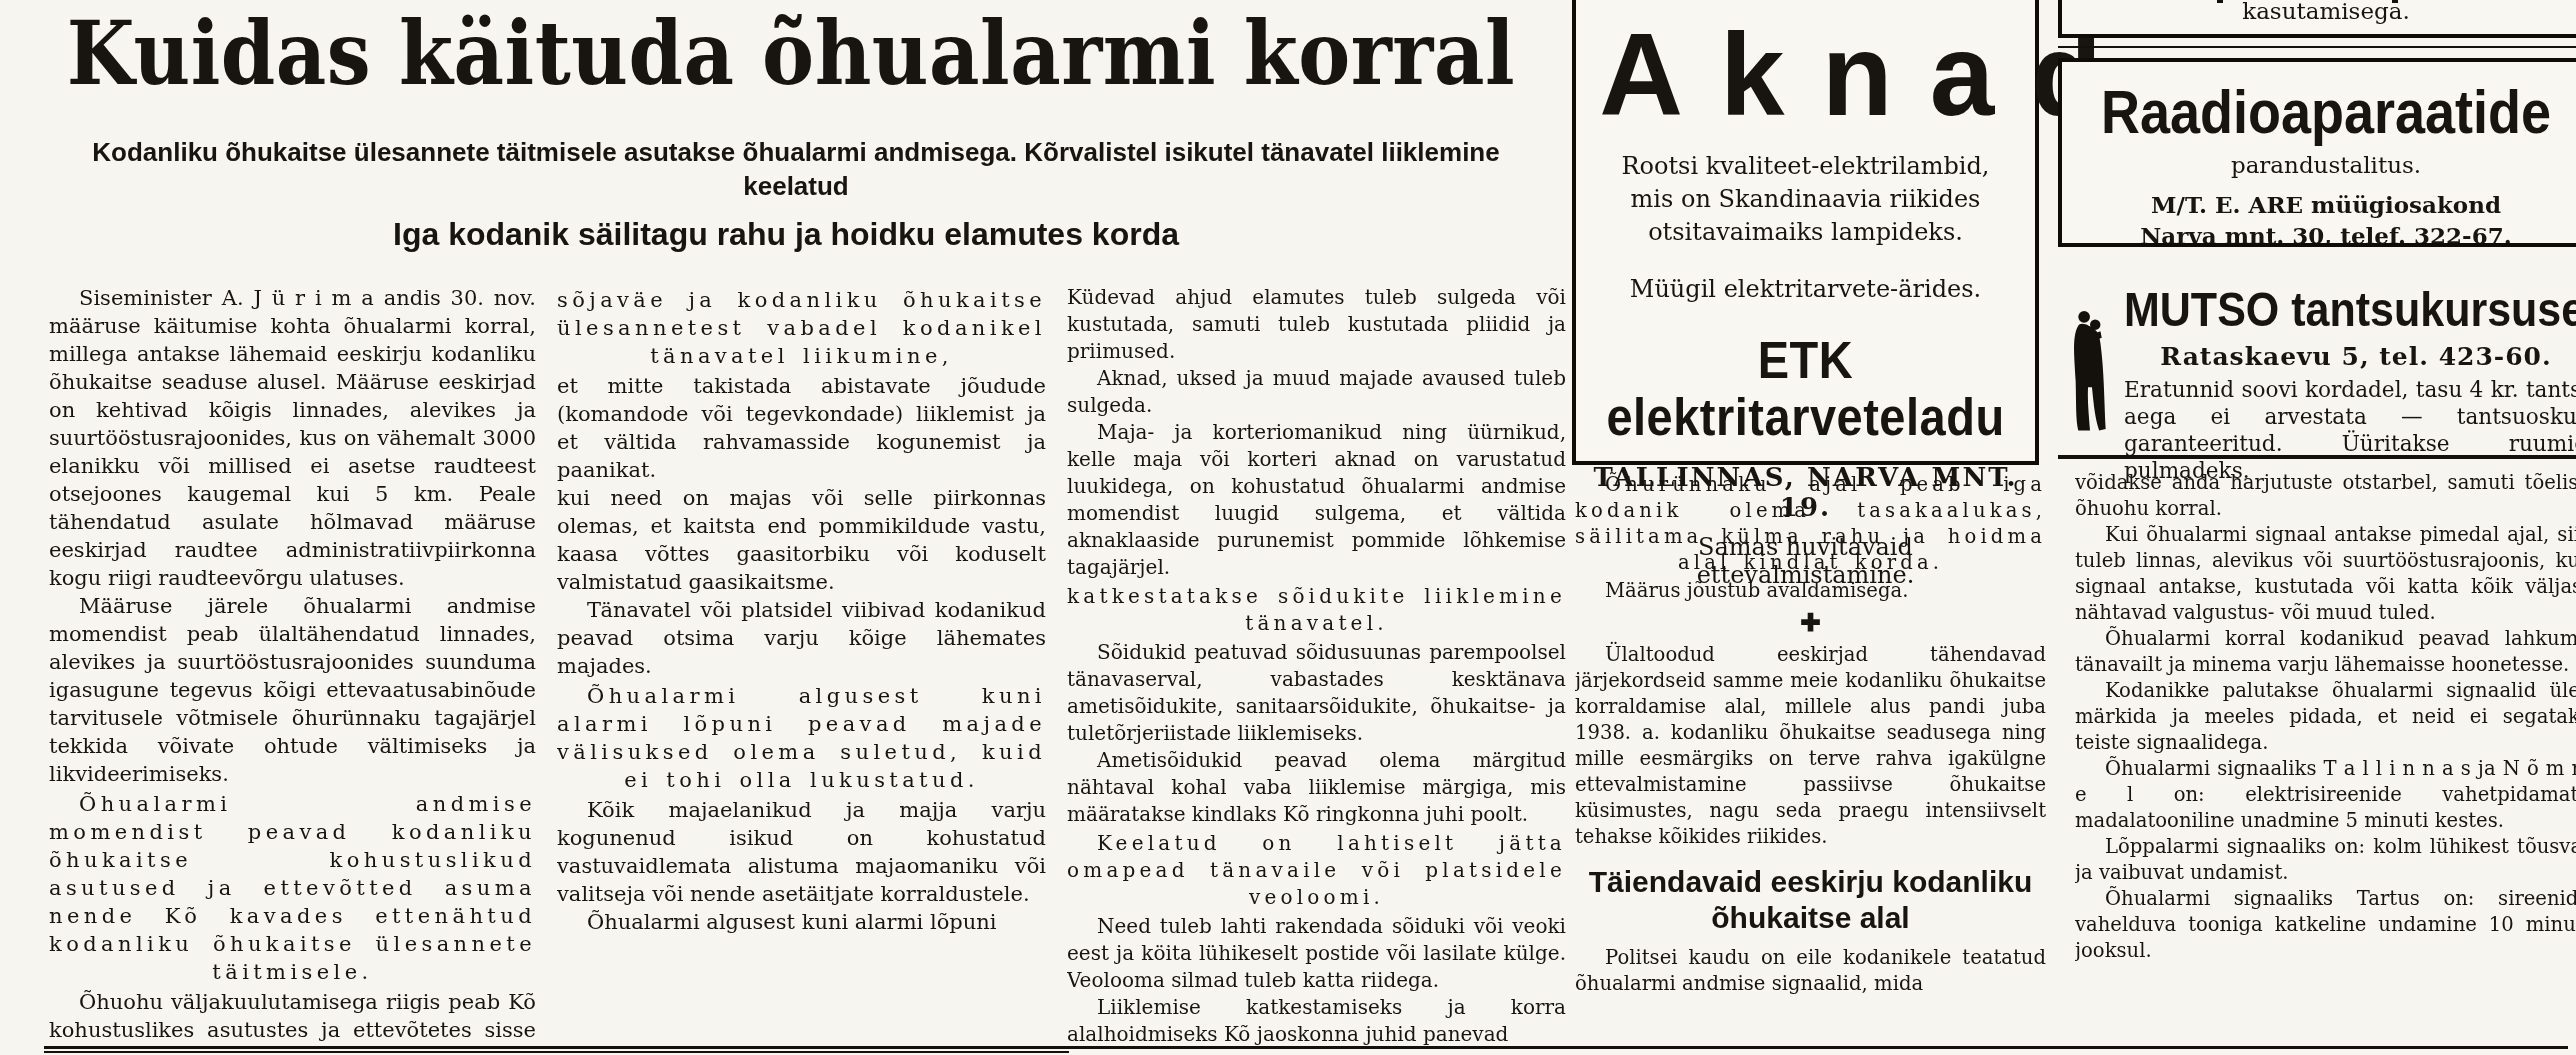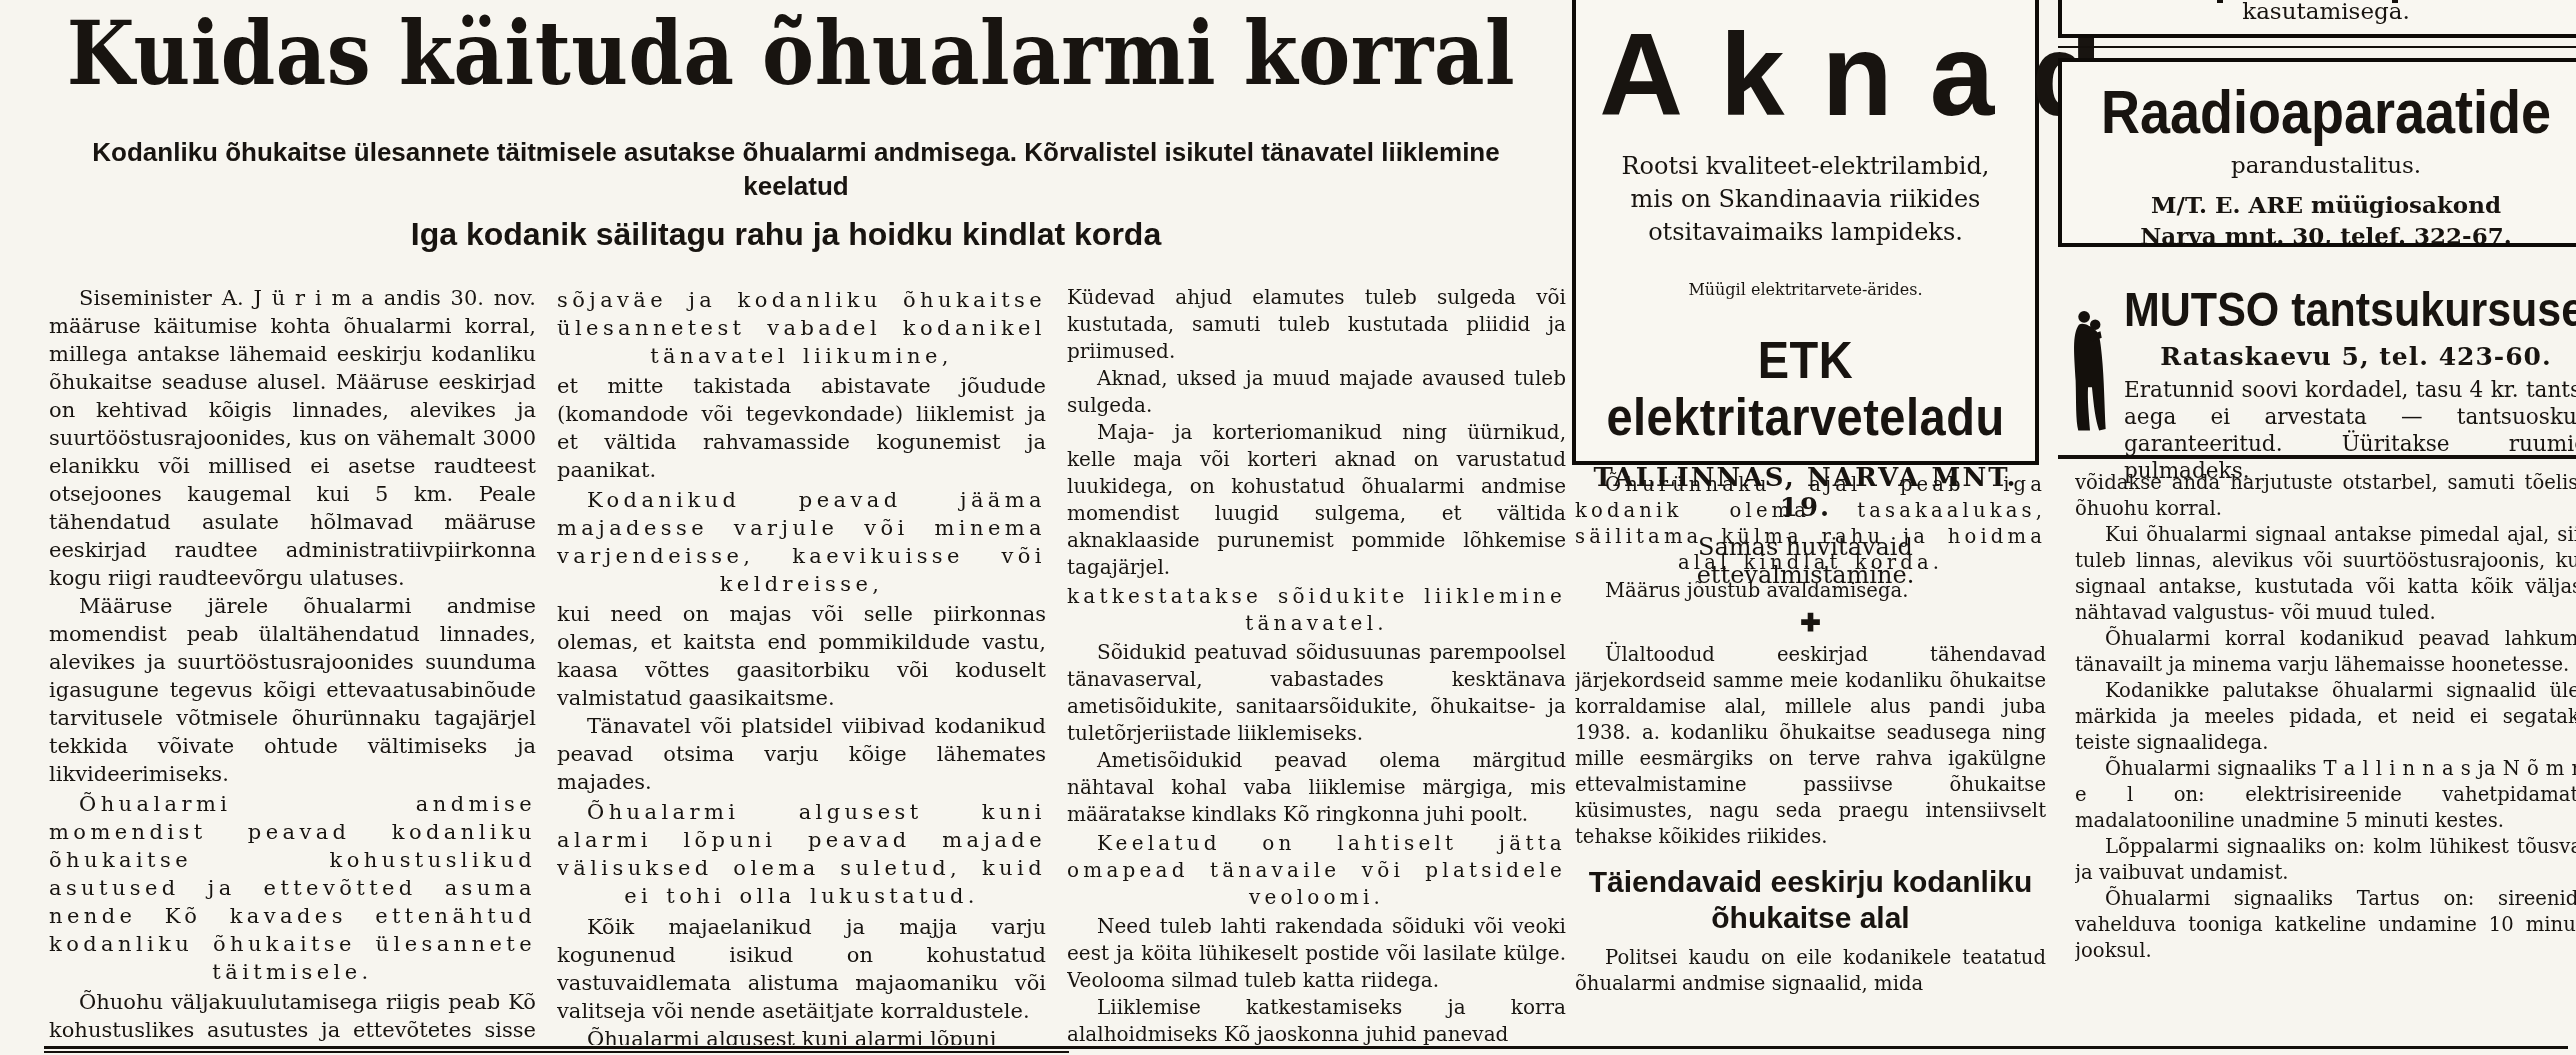--- a/index.html
+++ b/index.html
@@ -104,7 +104,7 @@
 
   <h1 class="headline">Kuidas käituda õhualarmi korral</h1>
   <p class="deck">Kodanliku õhukaitse ülesannete täitmisele asutakse õhualarmi andmisega.  Kõrvalistel isikutel tänavatel liiklemine keelatud</p>
-  <h2 class="crosshead">Iga kodanik säilitagu rahu ja hoidku kindlat korda</h2>
+  <h2 class="crosshead">Iga kodanik säilitagu rahu ja hoidku elamutes korda</h2>
 
   <div class="col col1">
       <p class="para">Siseminister A. J ü r i m a andis 30. nov. määruse käitumise kohta õhualarmi korral, millega antakse lähemaid eeskirju kodanliku õhukaitse seaduse alusel. Määruse eeskirjad on kehtivad kõigis linnades, alevikes ja suurtööstusrajoonides, kus on vähemalt 3000 elanikku või millised ei asetse raudteest otsejoones kaugemal kui 5 km. Peale tähendatud asulate hõlmavad määruse eeskirjad raudtee administratiivpiirkonna kogu riigi raudteevõrgu ulatuses.</p>

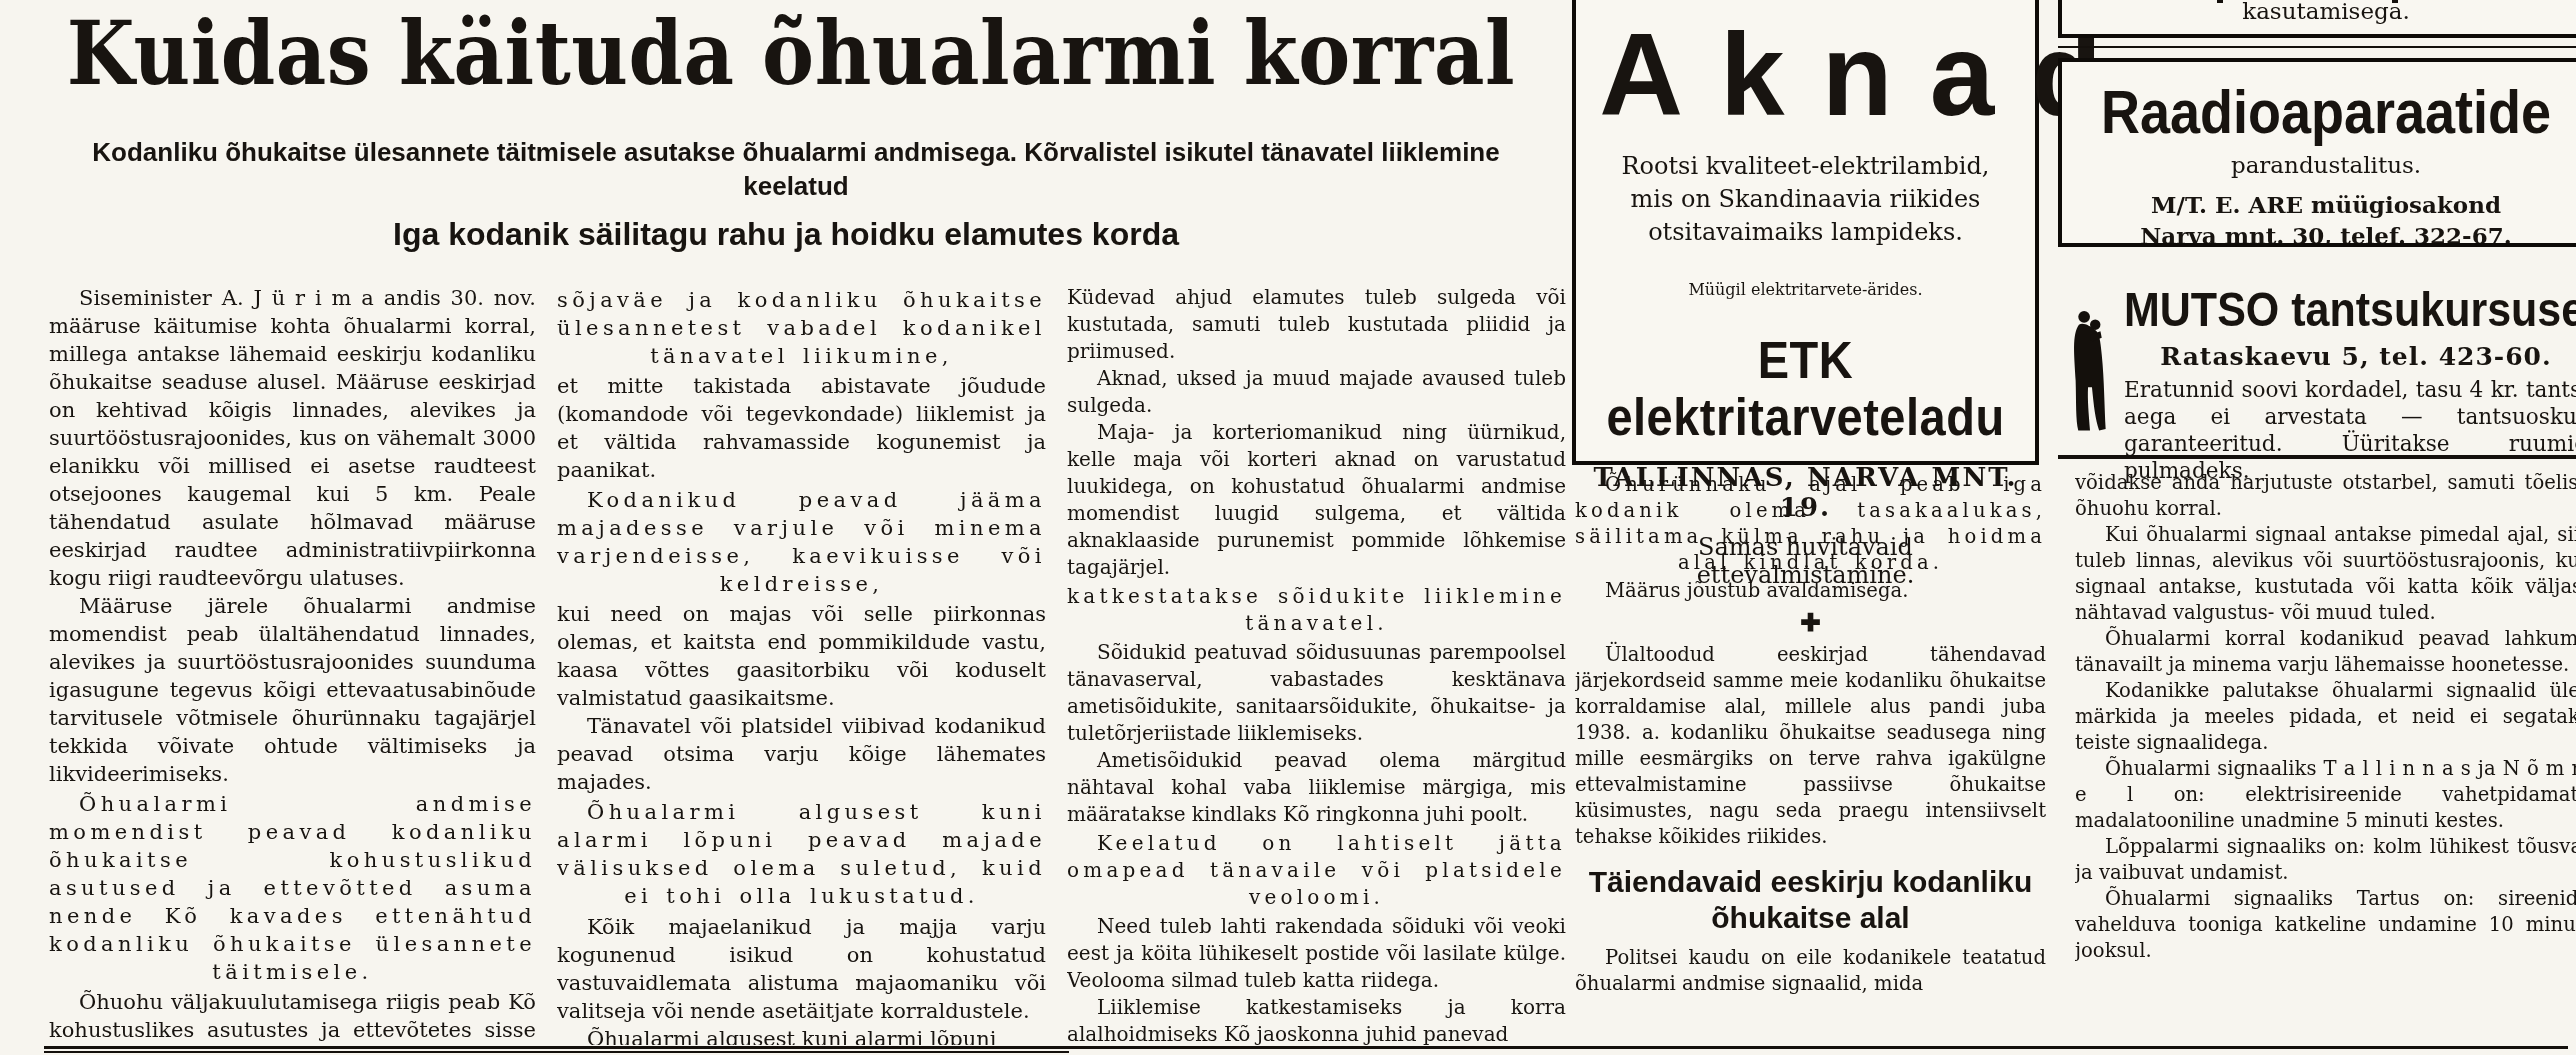--- a/index.html
+++ b/index.html
@@ -53,7 +53,7 @@
     font-weight:bold;font-size:116px;line-height:129px;letter-spacing:0.32em;text-indent:0.2em;
   }
   .luma-body{margin:9.3px 23px 0 23px;font-size:24px;line-height:33px;text-align:center;}
-  .luma-mid{margin:25px 23px 16px 23px;font-size:16px;line-height:31px;}
+  .luma-mid{margin:25px 23px 16px 23px;font-size:24px;line-height:31px;}
   .luma-etk{
     margin-top:32px;
     font-family:"Liberation Sans","DejaVu Sans",sans-serif;

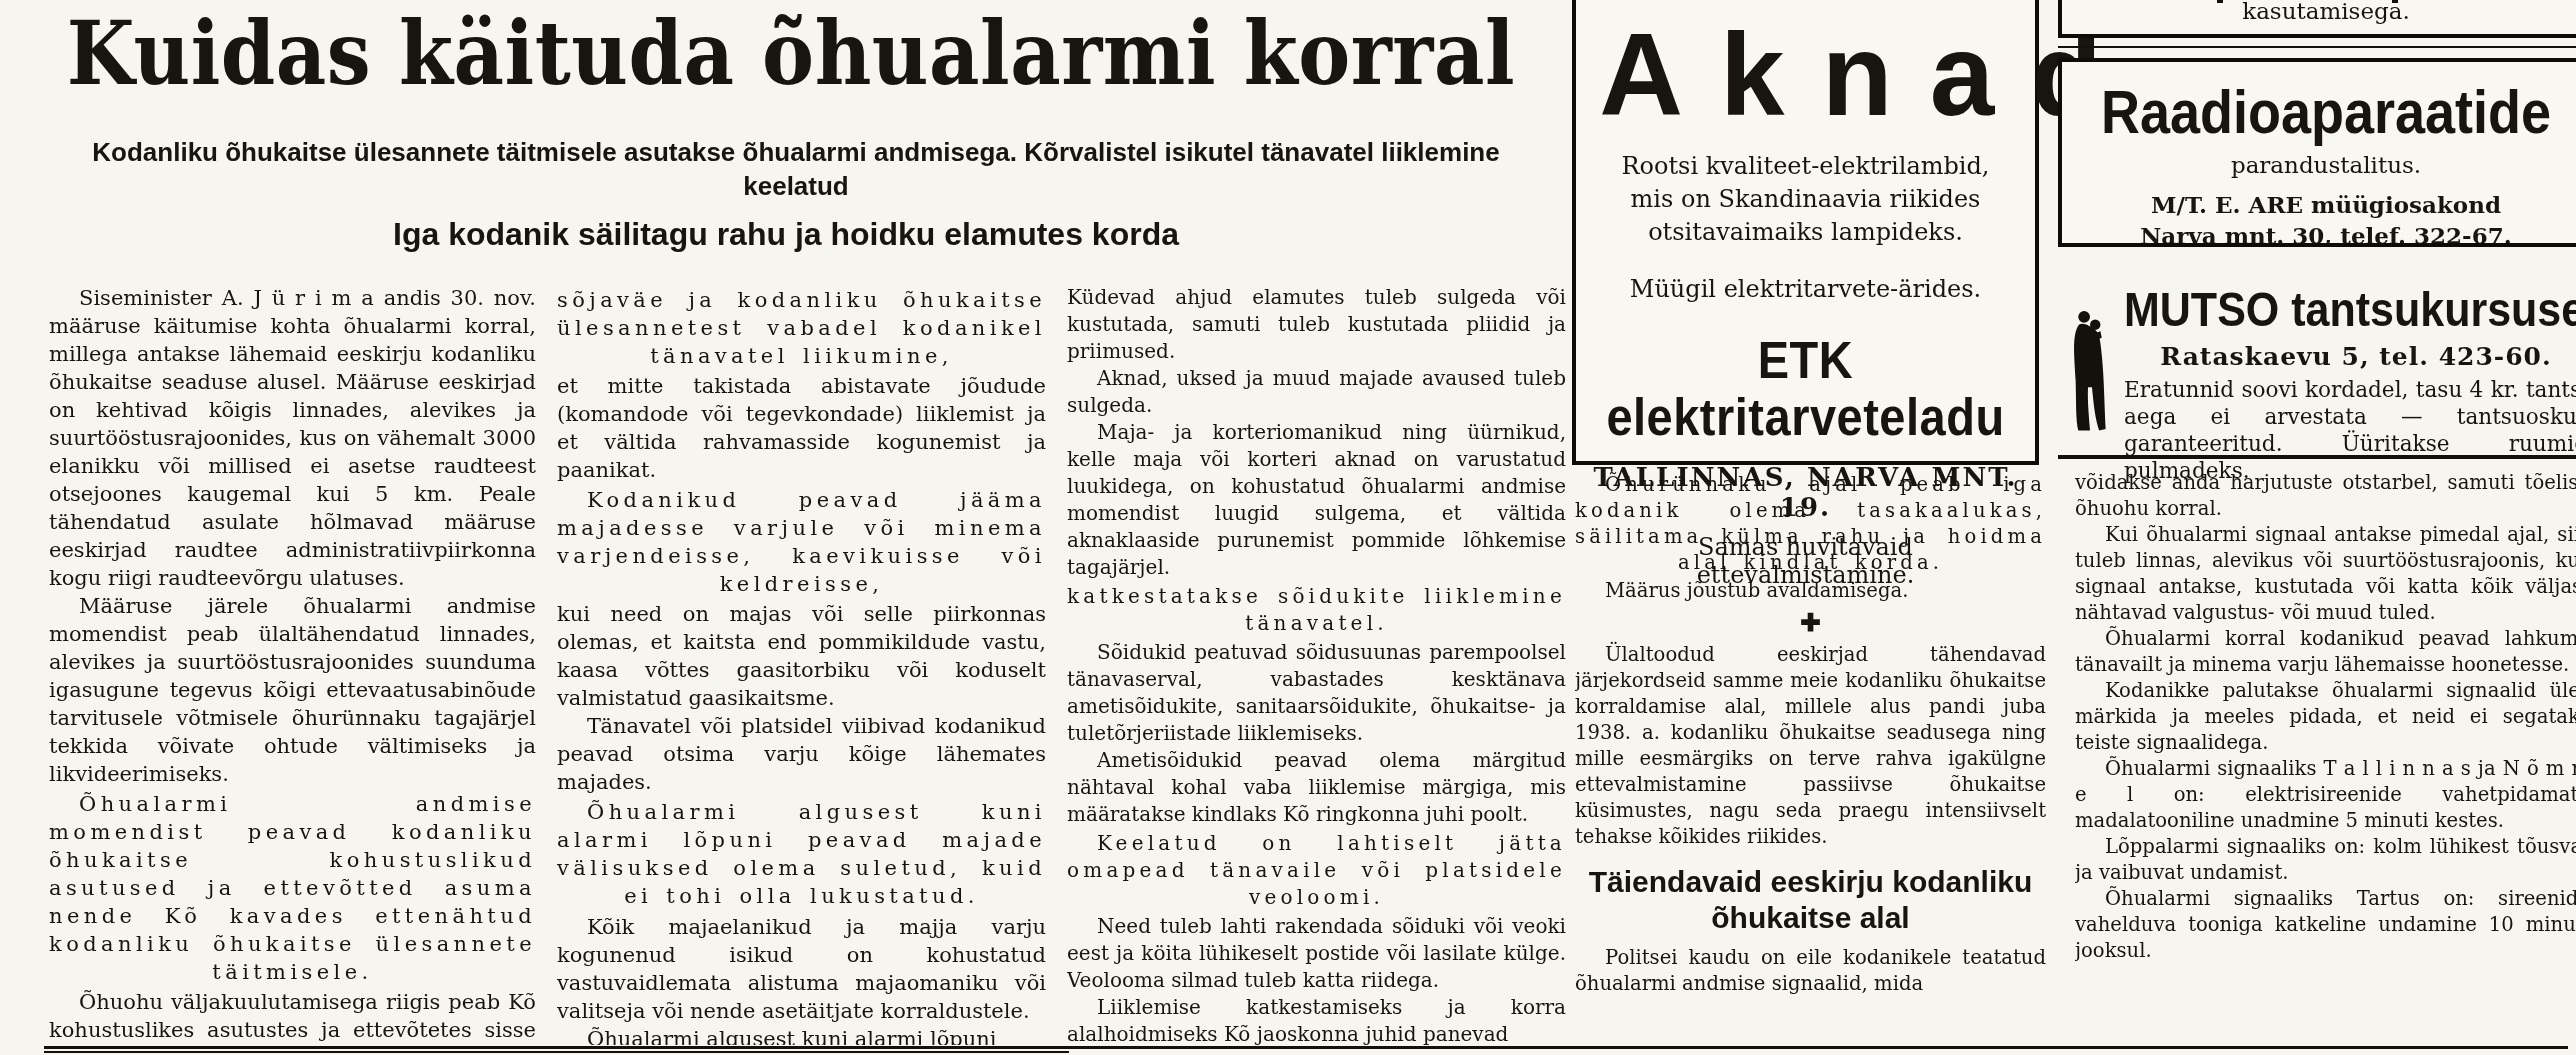--- a/index.html
+++ b/index.html
@@ -115,7 +115,6 @@
   <div class="col col2">
       <p class="para sp nc">sõjaväe ja kodanliku õhukaitse ülesannetest vabadel kodanikel tänavatel liikumine,</p>
       <p class="para nc">et mitte takistada abistavate jõudude (komandode või tegevkondade) liiklemist ja et vältida rahvamasside kogunemist ja paanikat.</p>
-      <p class="para sp">Kodanikud peavad jääma majadesse varjule või minema varjendeisse, kaevikuisse või keldreisse,</p>
       <p class="para nc">kui need on majas või selle piirkonnas olemas, et kaitsta end pommikildude vastu, kaasa võttes gaasitorbiku või koduselt valmistatud gaasikaitsme.</p>
       <p class="para">Tänavatel või platsidel viibivad kodanikud peavad otsima varju kõige lähemates majades.</p>
       <p class="para sp">Õhualarmi algusest kuni alarmi lõpuni peavad majade välisuksed olema suletud, kuid ei tohi olla lukustatud.</p>

